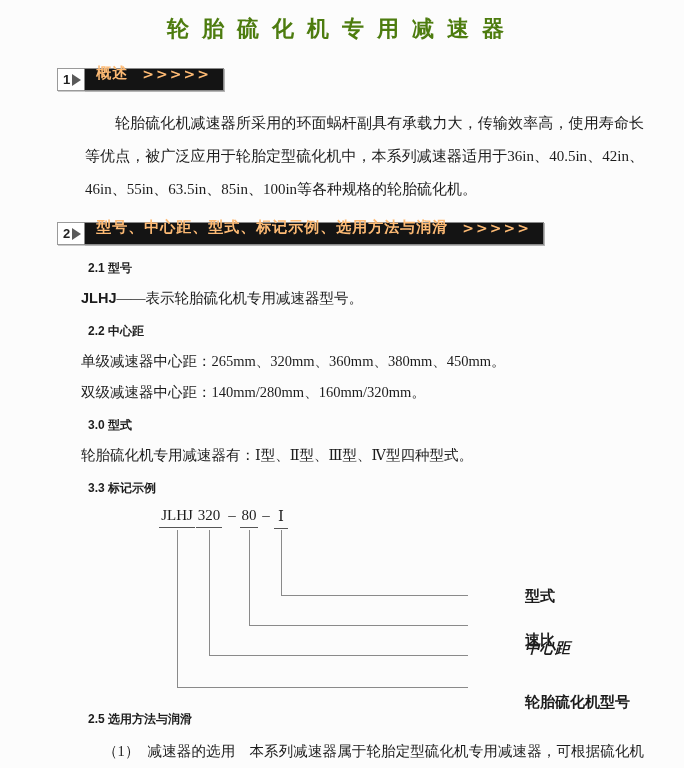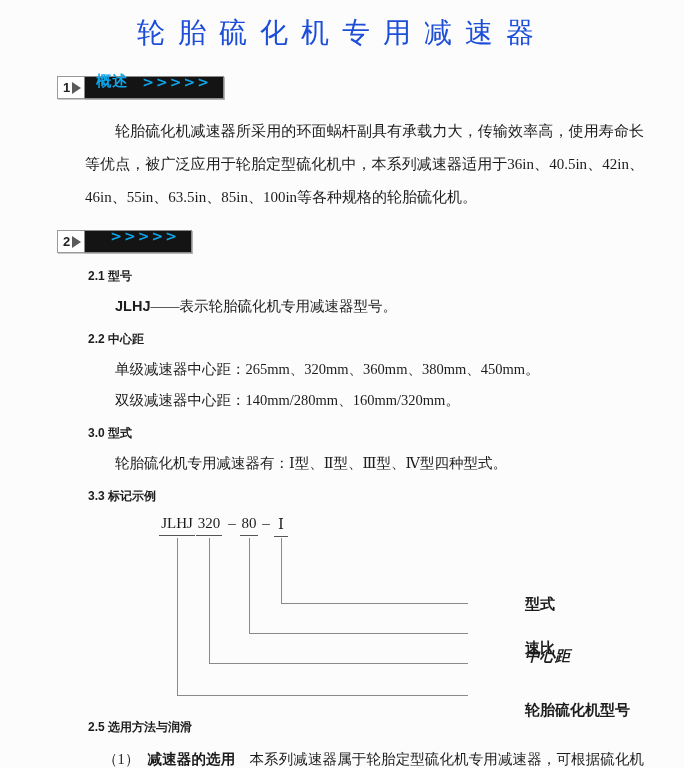--- a/index.html
+++ b/index.html
@@ -14,10 +14,10 @@
   .page-title{
     margin-top:14px;
     text-align:center;
-    font-size:28px;
-    font-weight:normal;
+    font-size:22px;
+    font-weight:bold;
     letter-spacing:13px;
-    color:#1d4ed8;
+    color:#4d7c0f;
   }
   
   .banner-row{

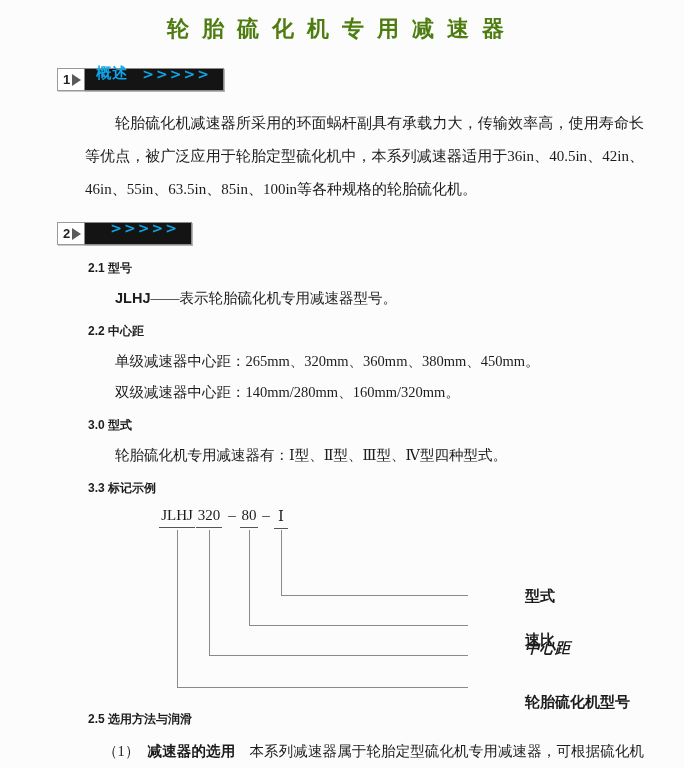--- a/index.html
+++ b/index.html
@@ -43,7 +43,7 @@
     border-bottom:6px solid transparent;
   }
   .banner-black{
-    background:#141414;color:#0ea5e9;
+    background:#141414;color:#fdba74;
     display:flex;align-items:center;
     padding:0 12px 12px 11px;
     border:1px solid #8a8a8a;

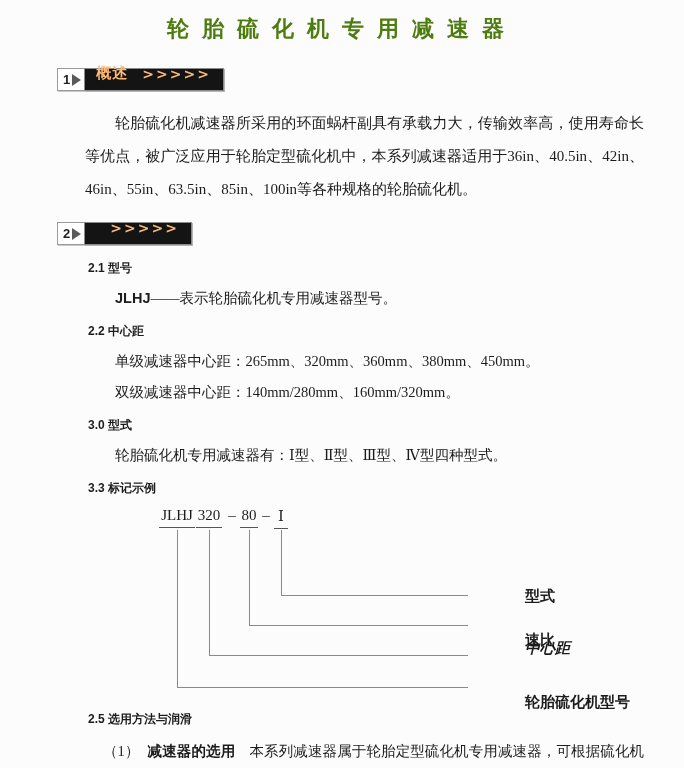--- a/index.html
+++ b/index.html
@@ -135,6 +135,7 @@
     <span class="tab-arrow"></span>
   </div>
   <div class="banner-black">
+    <span>型号、中心距、型式、标记示例、选用方法与润滑</span>
     <span class="banner-chevrons">&gt;&gt;&gt;&gt;&gt;</span>
   </div>
 </div>

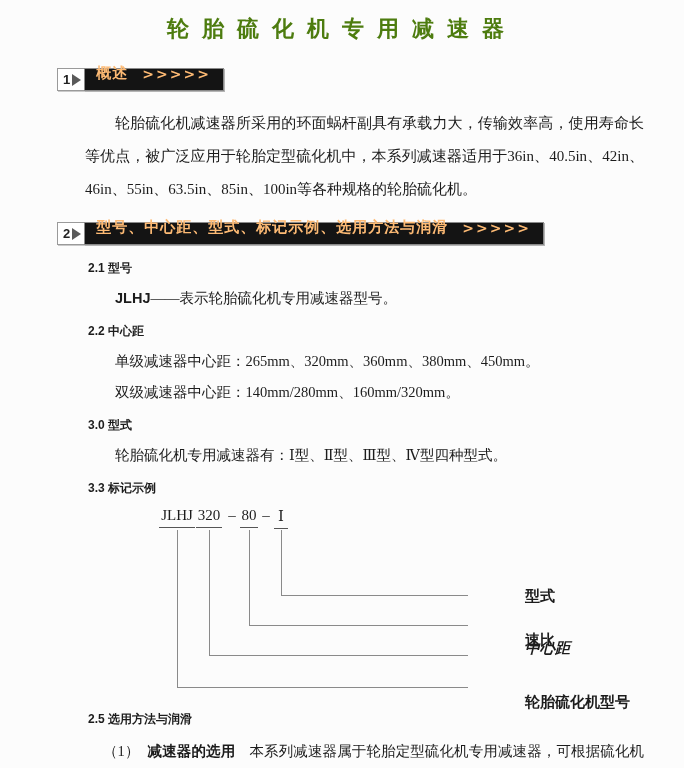--- a/index.html
+++ b/index.html
@@ -71,7 +71,7 @@
     font-family:"Liberation Sans","DejaVu Sans",sans-serif;
   }
   .body-line{
-    margin:12px 0 0 115px;
+    margin:12px 0 0 81px;
     font-size:14.5px;
   }
   .bold-code{font-weight:bold;font-family:"Liberation Sans","DejaVu Sans",sans-serif;}

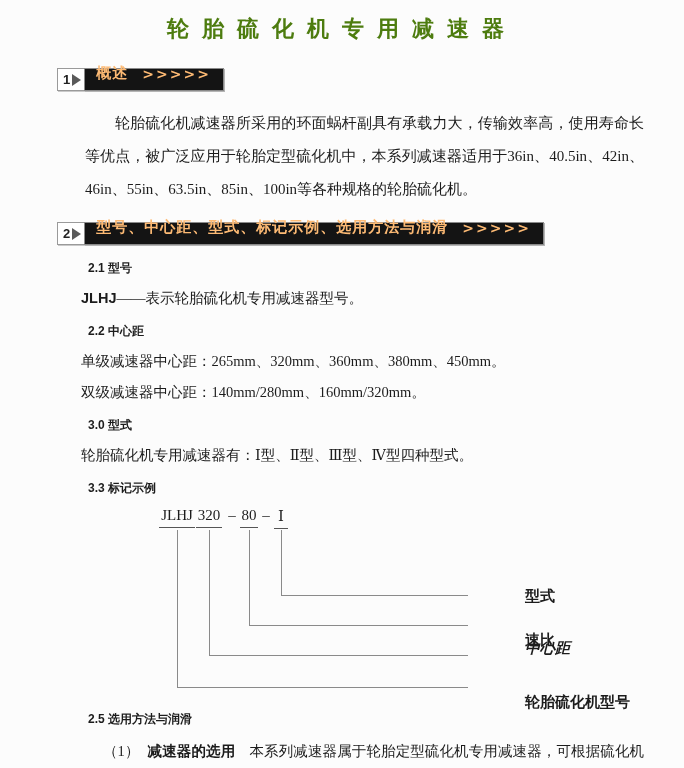--- a/index.html
+++ b/index.html
@@ -108,7 +108,7 @@
     font-size:14.5px;line-height:28px;
     text-align:justify;
   }
-  .sel-title{font-weight:bold;margin-left:8px;}
+  .sel-title{font-weight:normal;margin-left:8px;}
   .sel-gap{display:inline-block;width:14px;}
 </style>
 </head>

